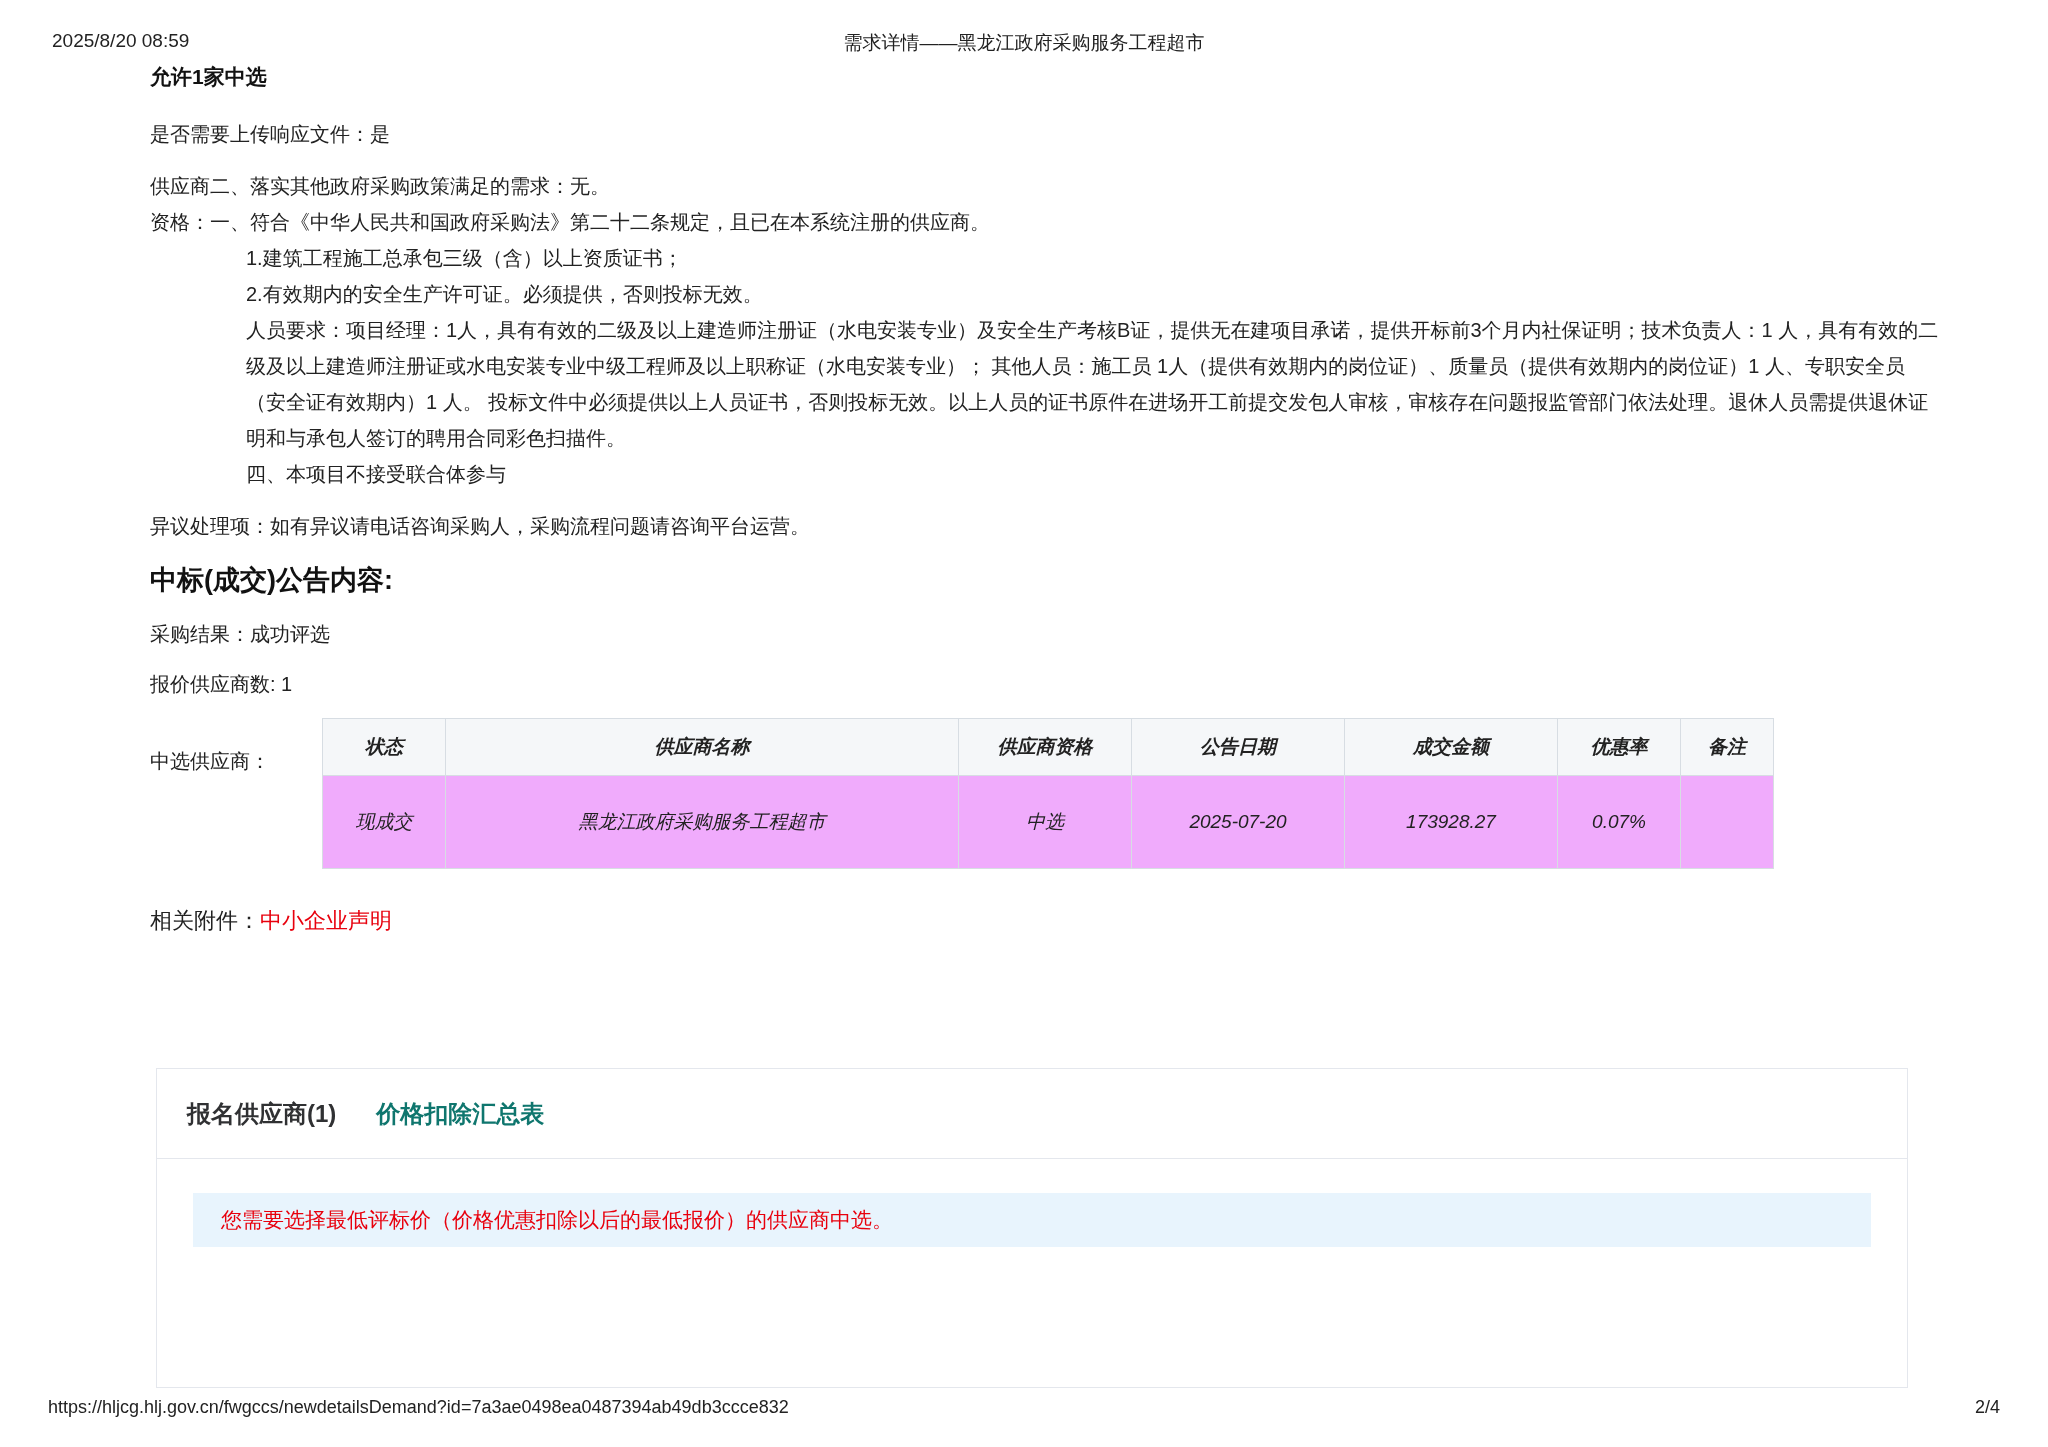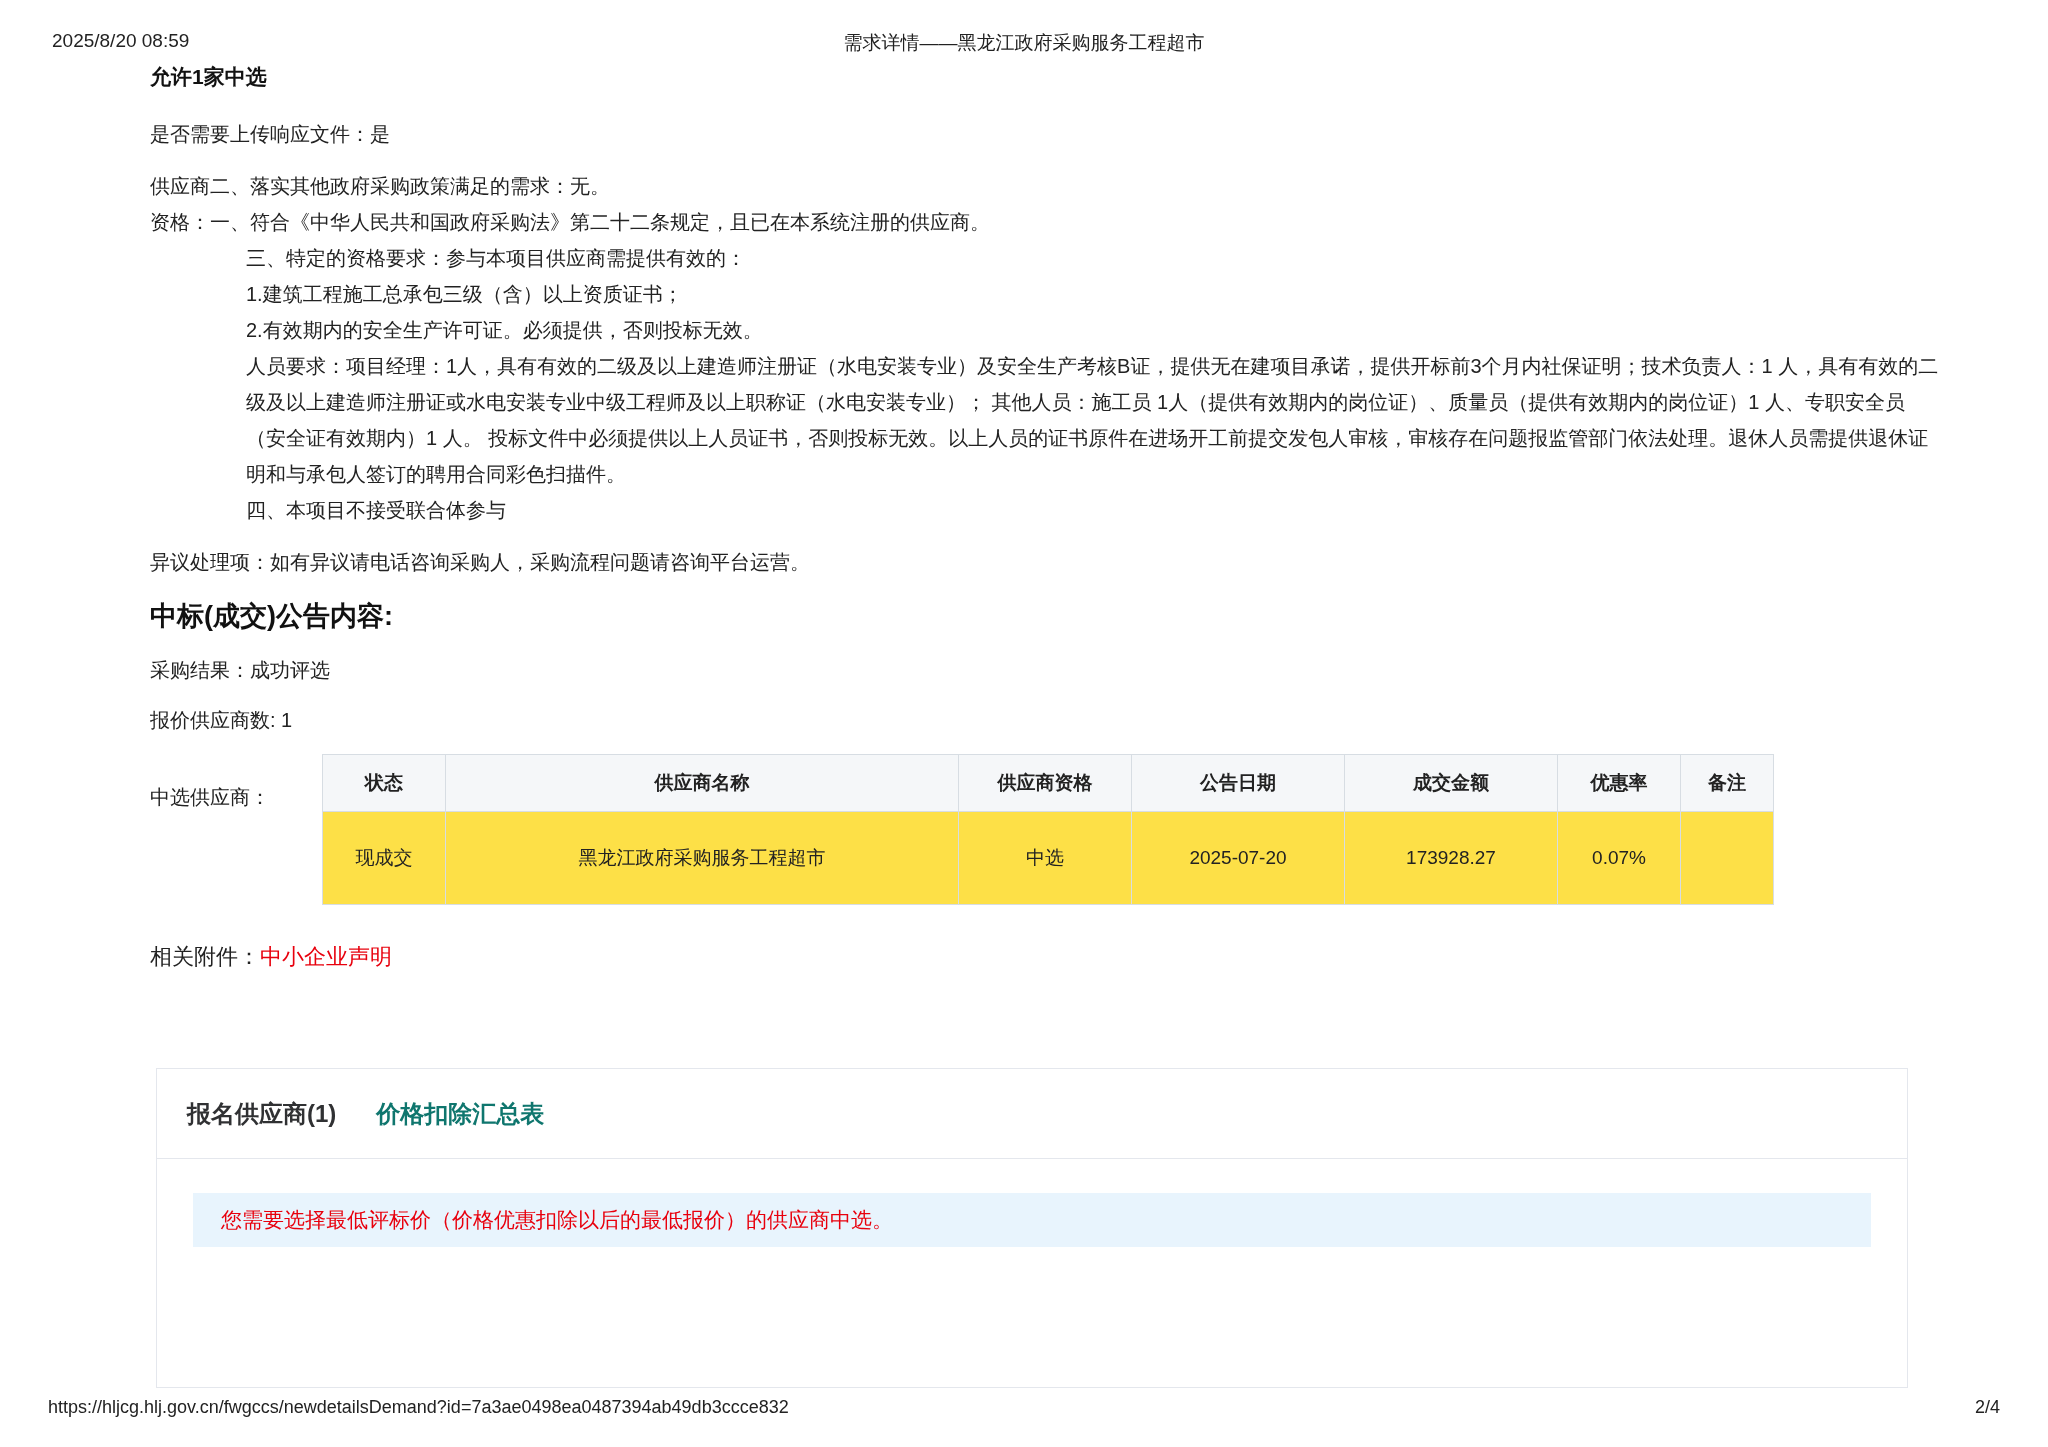--- a/index.html
+++ b/index.html
@@ -258,7 +258,6 @@
       <div class="qual-body">
         <p class="p">二、落实其他政府采购政策满足的需求：无。</p>
         <p class="p">一、符合《中华人民共和国政府采购法》第二十二条规定，且已在本系统注册的供应商。</p>
-        <p class="p hang">三、特定的资格要求：参与本项目供应商需提供有效的：</p>
         <p class="p indent">1.建筑工程施工总承包三级（含）以上资质证书；</p>
         <p class="p indent">2.有效期内的安全生产许可证。必须提供，否则投标无效。</p>
         <p class="p indent">人员要求：项目经理：1人，具有有效的二级及以上建造师注册证（水电安装专业）及安全生产考核B证，提供无在建项目承诺，提供开标前3个月内社保证明；技术负责人：1 人，具有有效的二级及以上建造师注册证或水电安装专业中级工程师及以上职称证（水电安装专业）； 其他人员：施工员 1人（提供有效期内的岗位证）、质量员（提供有效期内的岗位证）1 人、专职安全员（安全证有效期内）1 人。 投标文件中必须提供以上人员证书，否则投标无效。以上人员的证书原件在进场开工前提交发包人审核，审核存在问题报监管部门依法处理。退休人员需提供退休证明和与承包人签订的聘用合同彩色扫描件。</p>

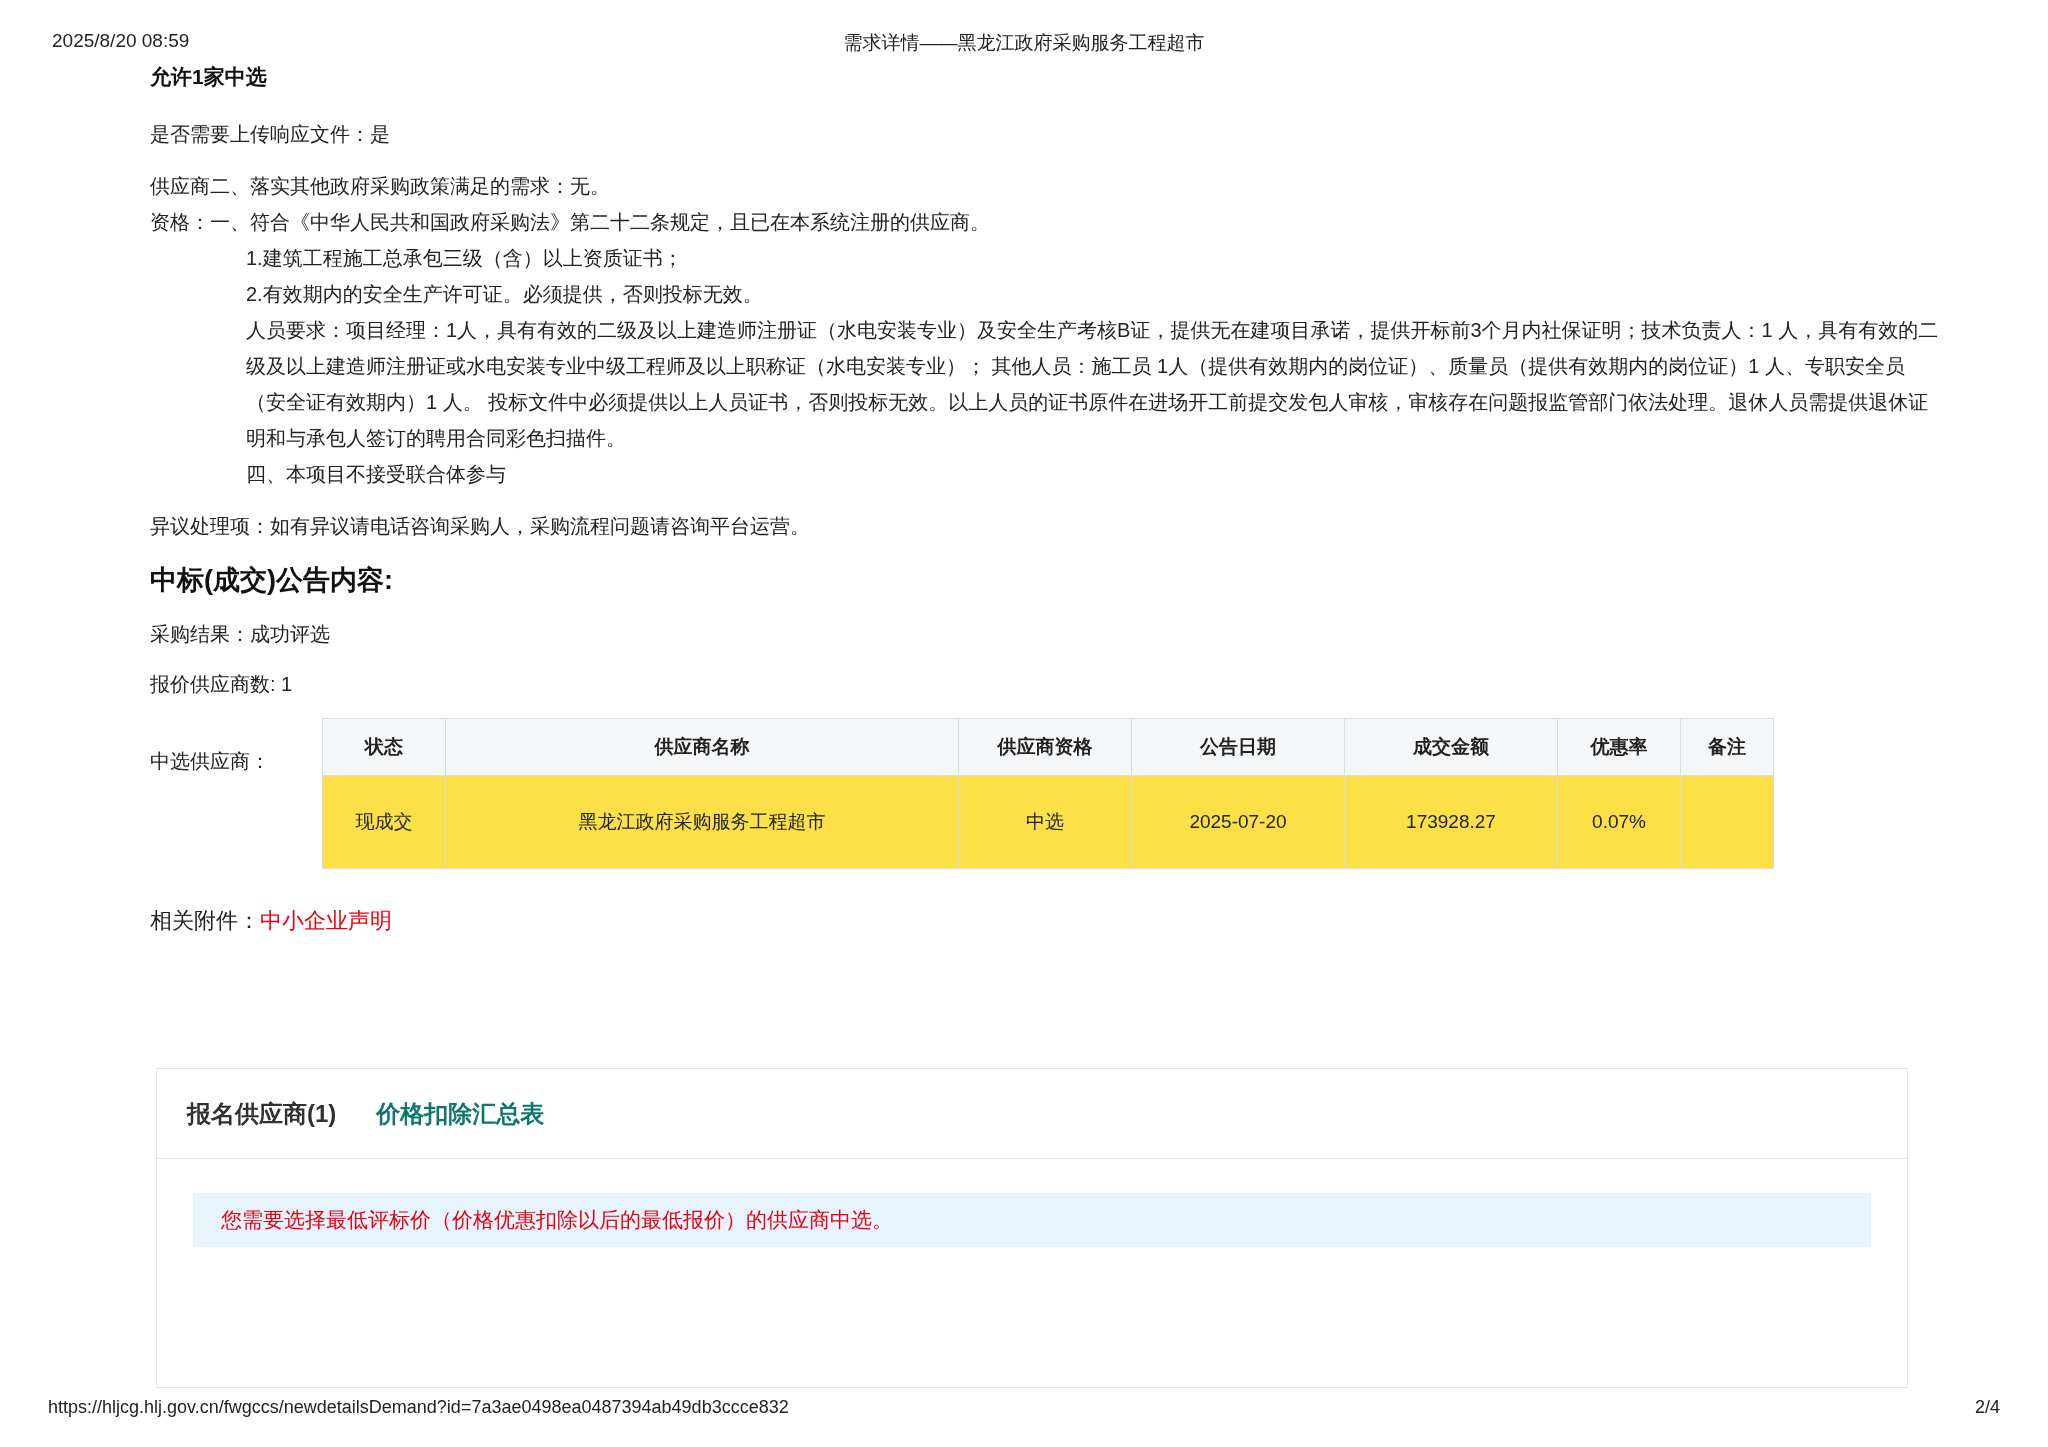--- a/index.html
+++ b/index.html
@@ -152,7 +152,8 @@
     border-collapse: collapse;
     table-layout: fixed;
     width: 1320px;
-    background: #fde047;
+    background: #f0abfc;
+    font-style: italic;
   }
   table.result th {
     background: #f5f7f9;

